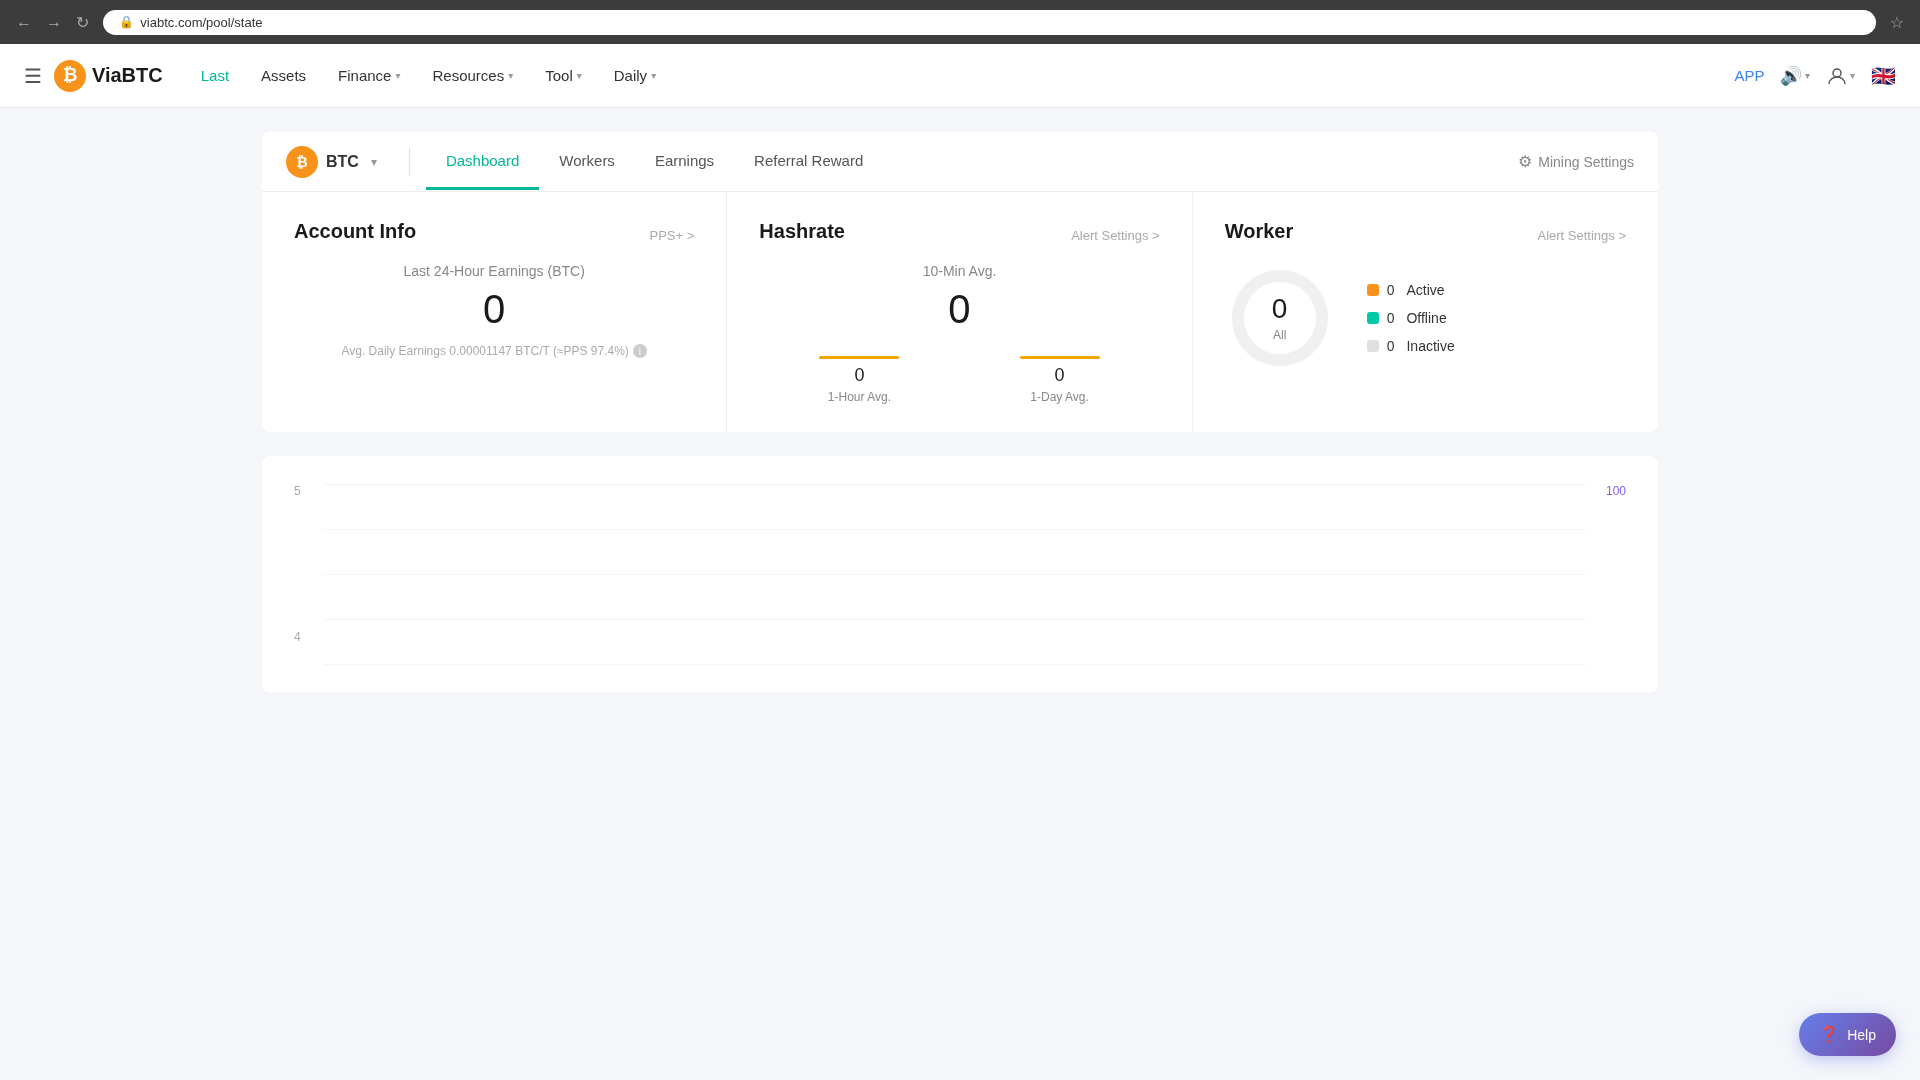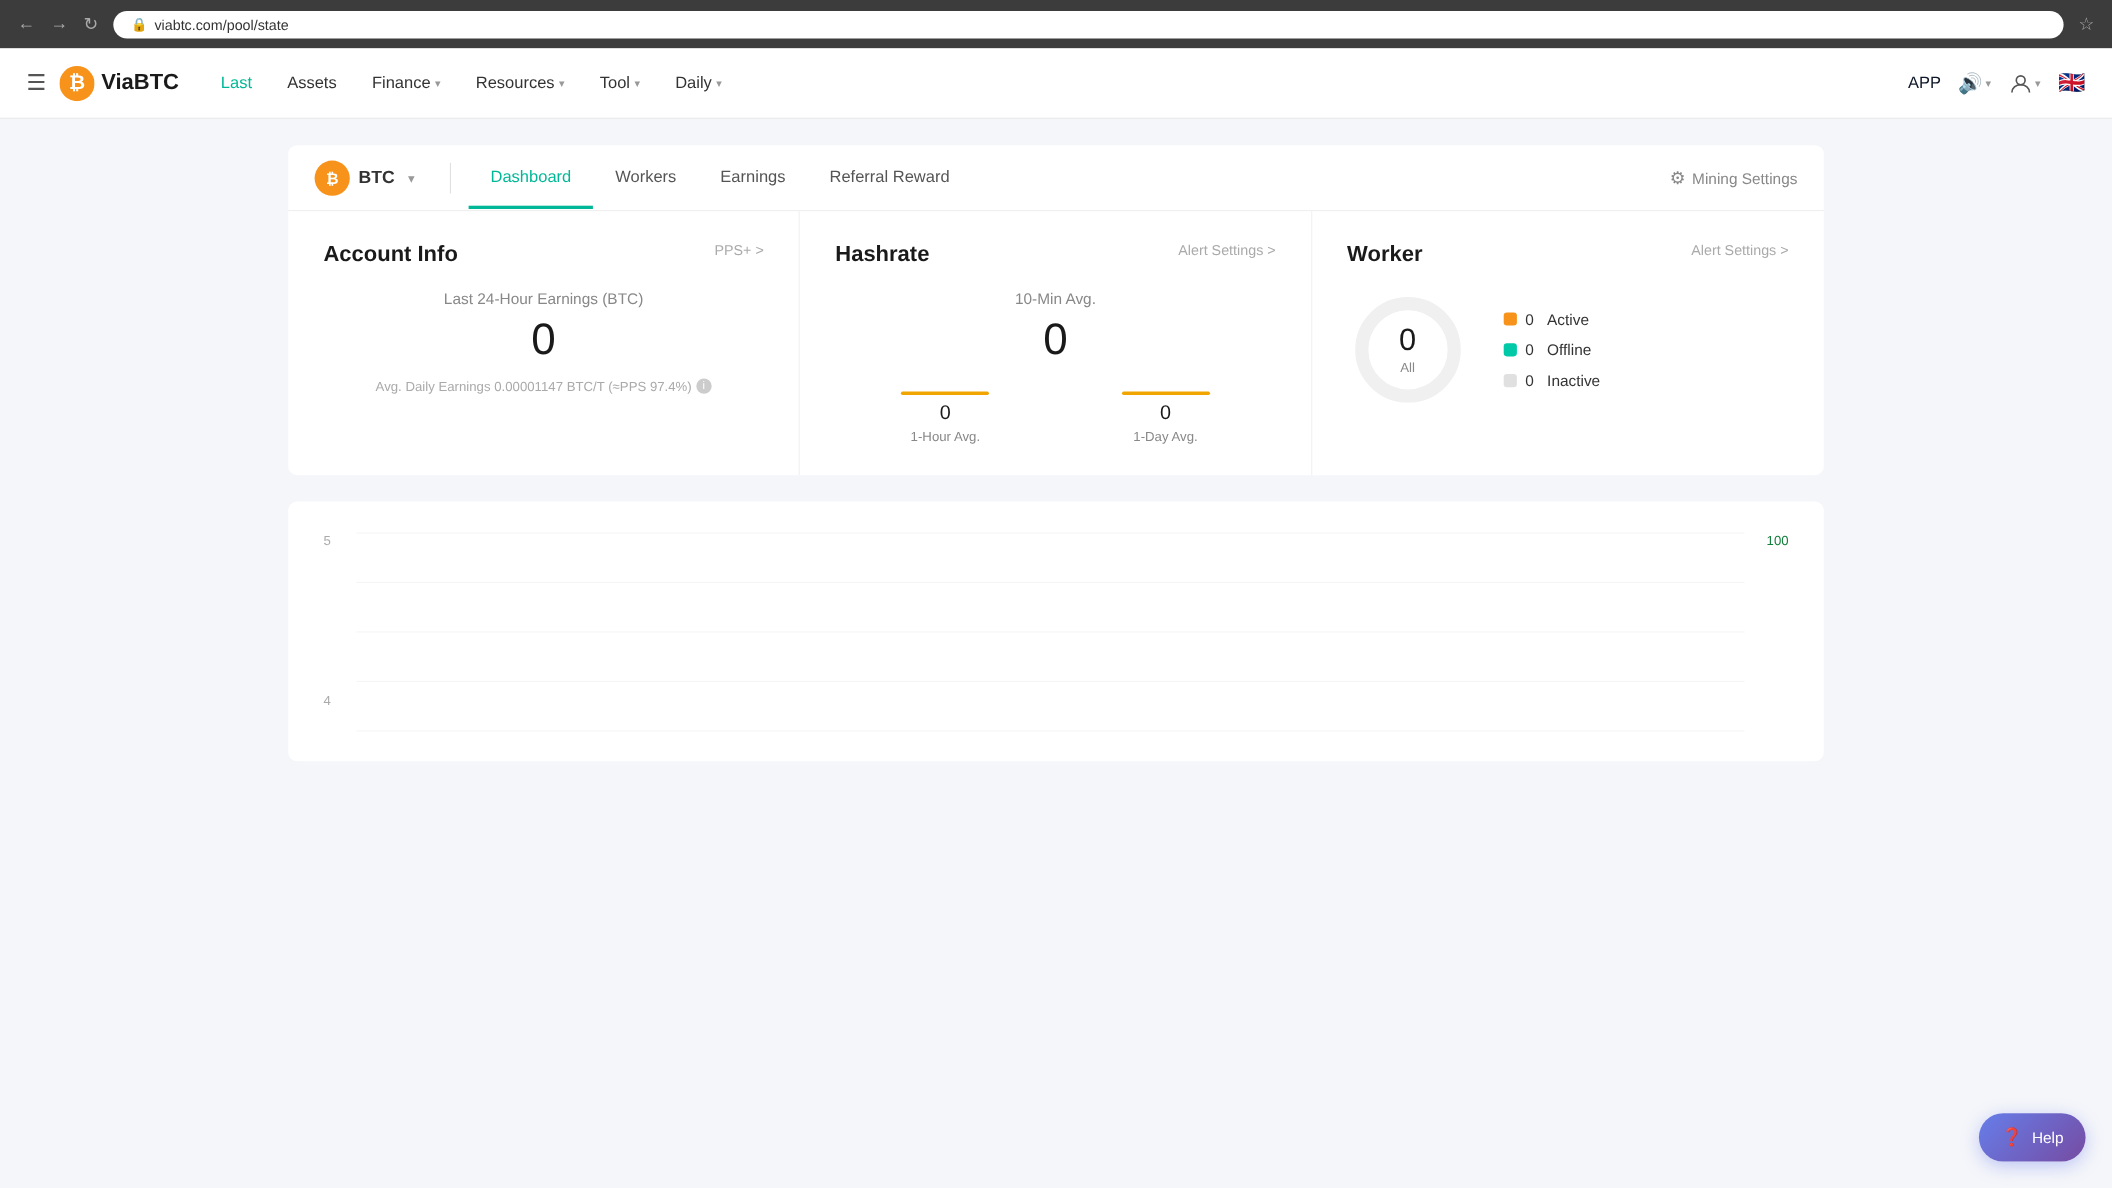--- a/index.html
+++ b/index.html
@@ -59,7 +59,7 @@
     .nav-item.active { color: #00b897; }
     .nav-item .chevron { font-size: 10px; color: #999; }
     .nav-right { display: flex; align-items: center; gap: 16px; }
-    .nav-app { font-size: 15px; color: #0f172a; cursor: pointer; font-weight: 500; }
+    .nav-app { font-size: 15px; color: #3b82f6; cursor: pointer; font-weight: 500; }
     .nav-icon-btn { color: #555; cursor: pointer; font-size: 18px; display: flex; align-items: center; gap: 2px; }
     .flag { font-size: 20px; cursor: pointer; }
 

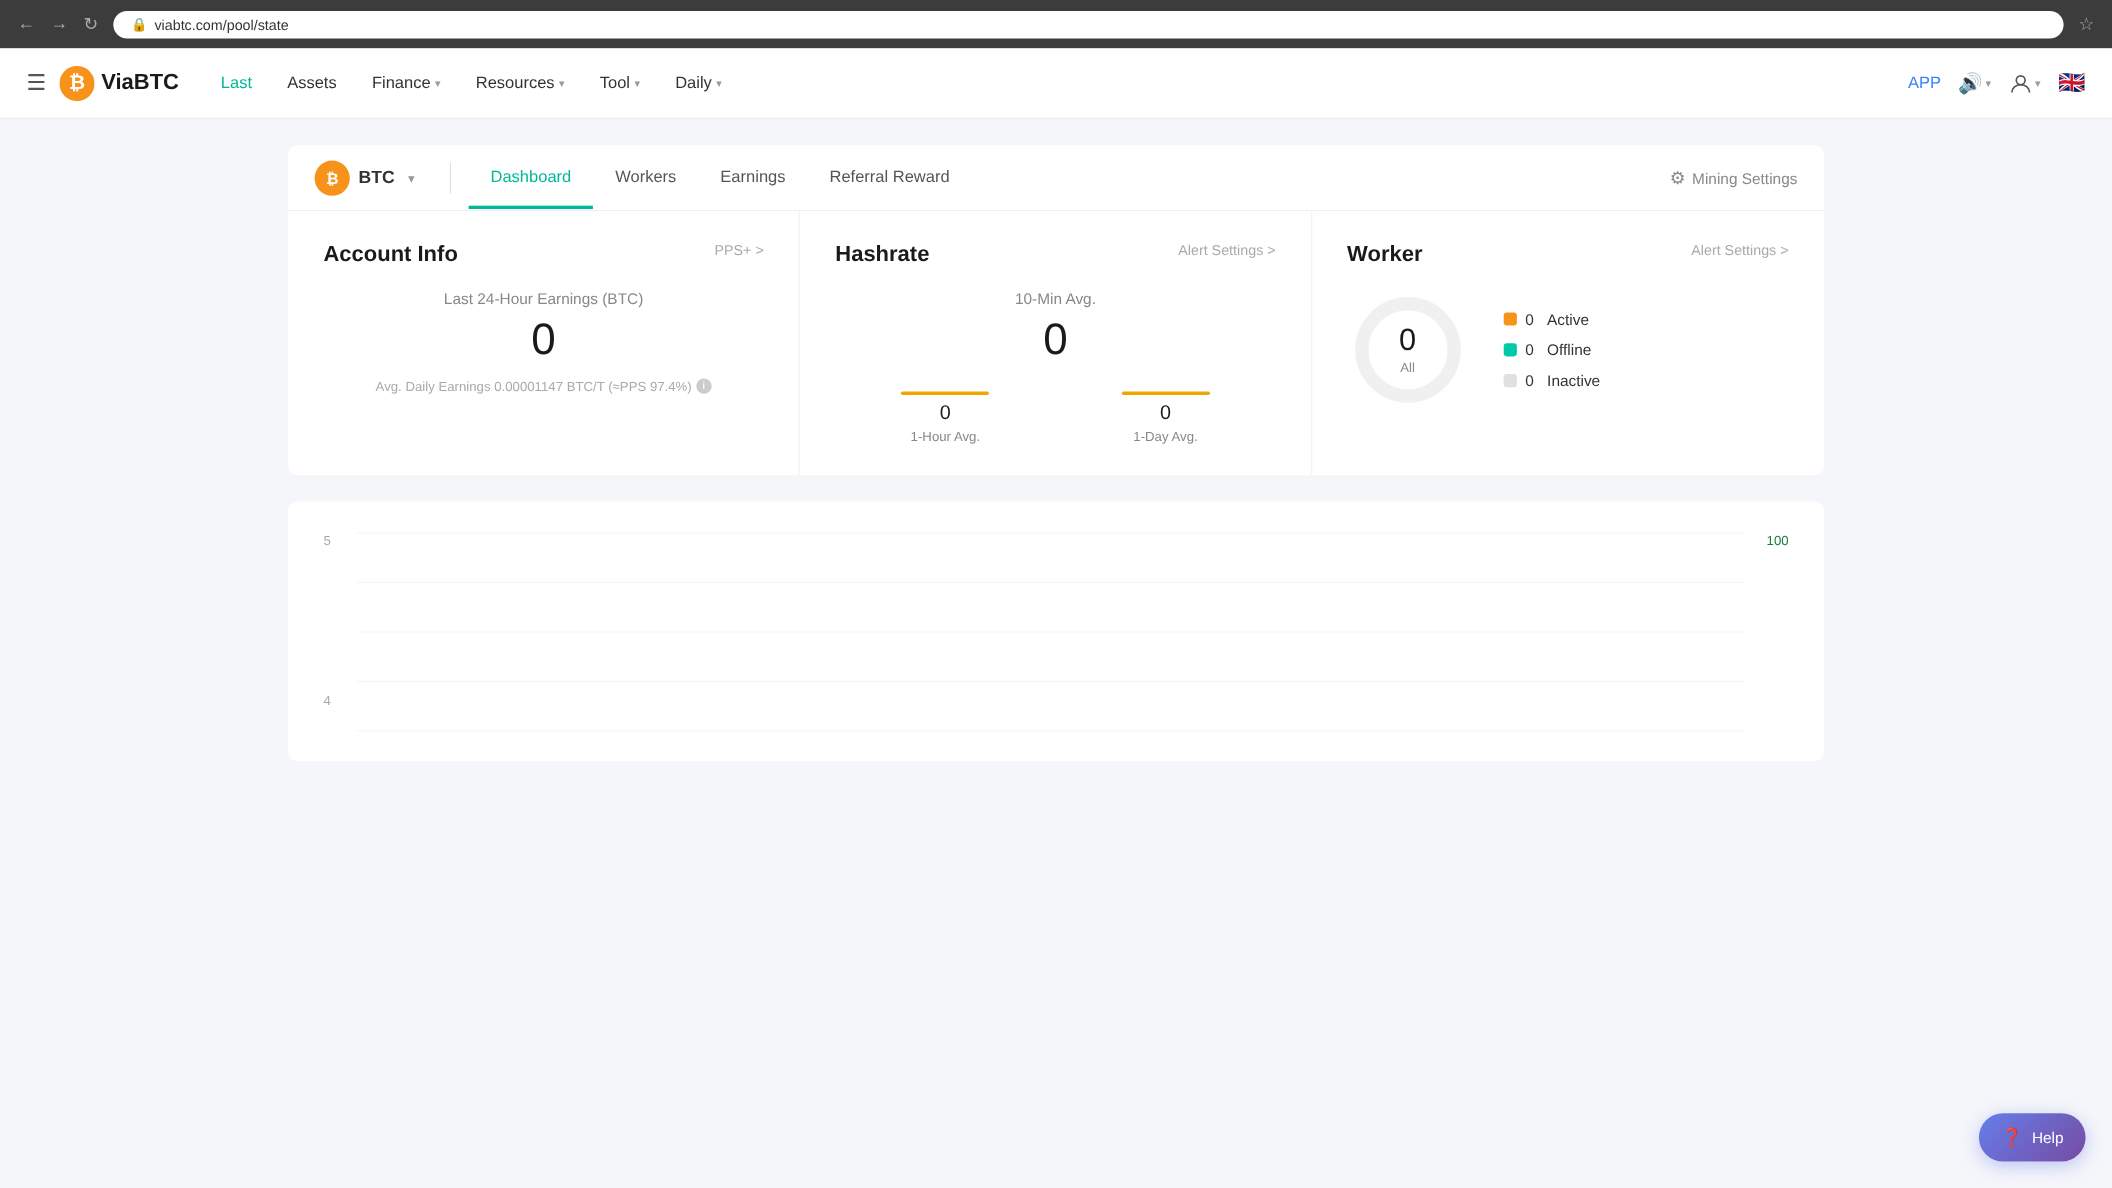--- a/index.html
+++ b/index.html
@@ -109,7 +109,7 @@
       border-right: 1px solid #f0f0f0;
     }
     .card:last-child { border-right: none; }
-    .card-header { display: flex; align-items: flex-start; justify-content: space-between; margin-bottom: 20px; }
+    .card-header { display: flex; align-items: flex-end; justify-content: space-between; margin-bottom: 20px; }
     .card-title { font-size: 20px; font-weight: 700; color: #1a1a1a; }
     .card-action { font-size: 13px; color: #aaa; cursor: pointer; padding-left: 40px; }
 

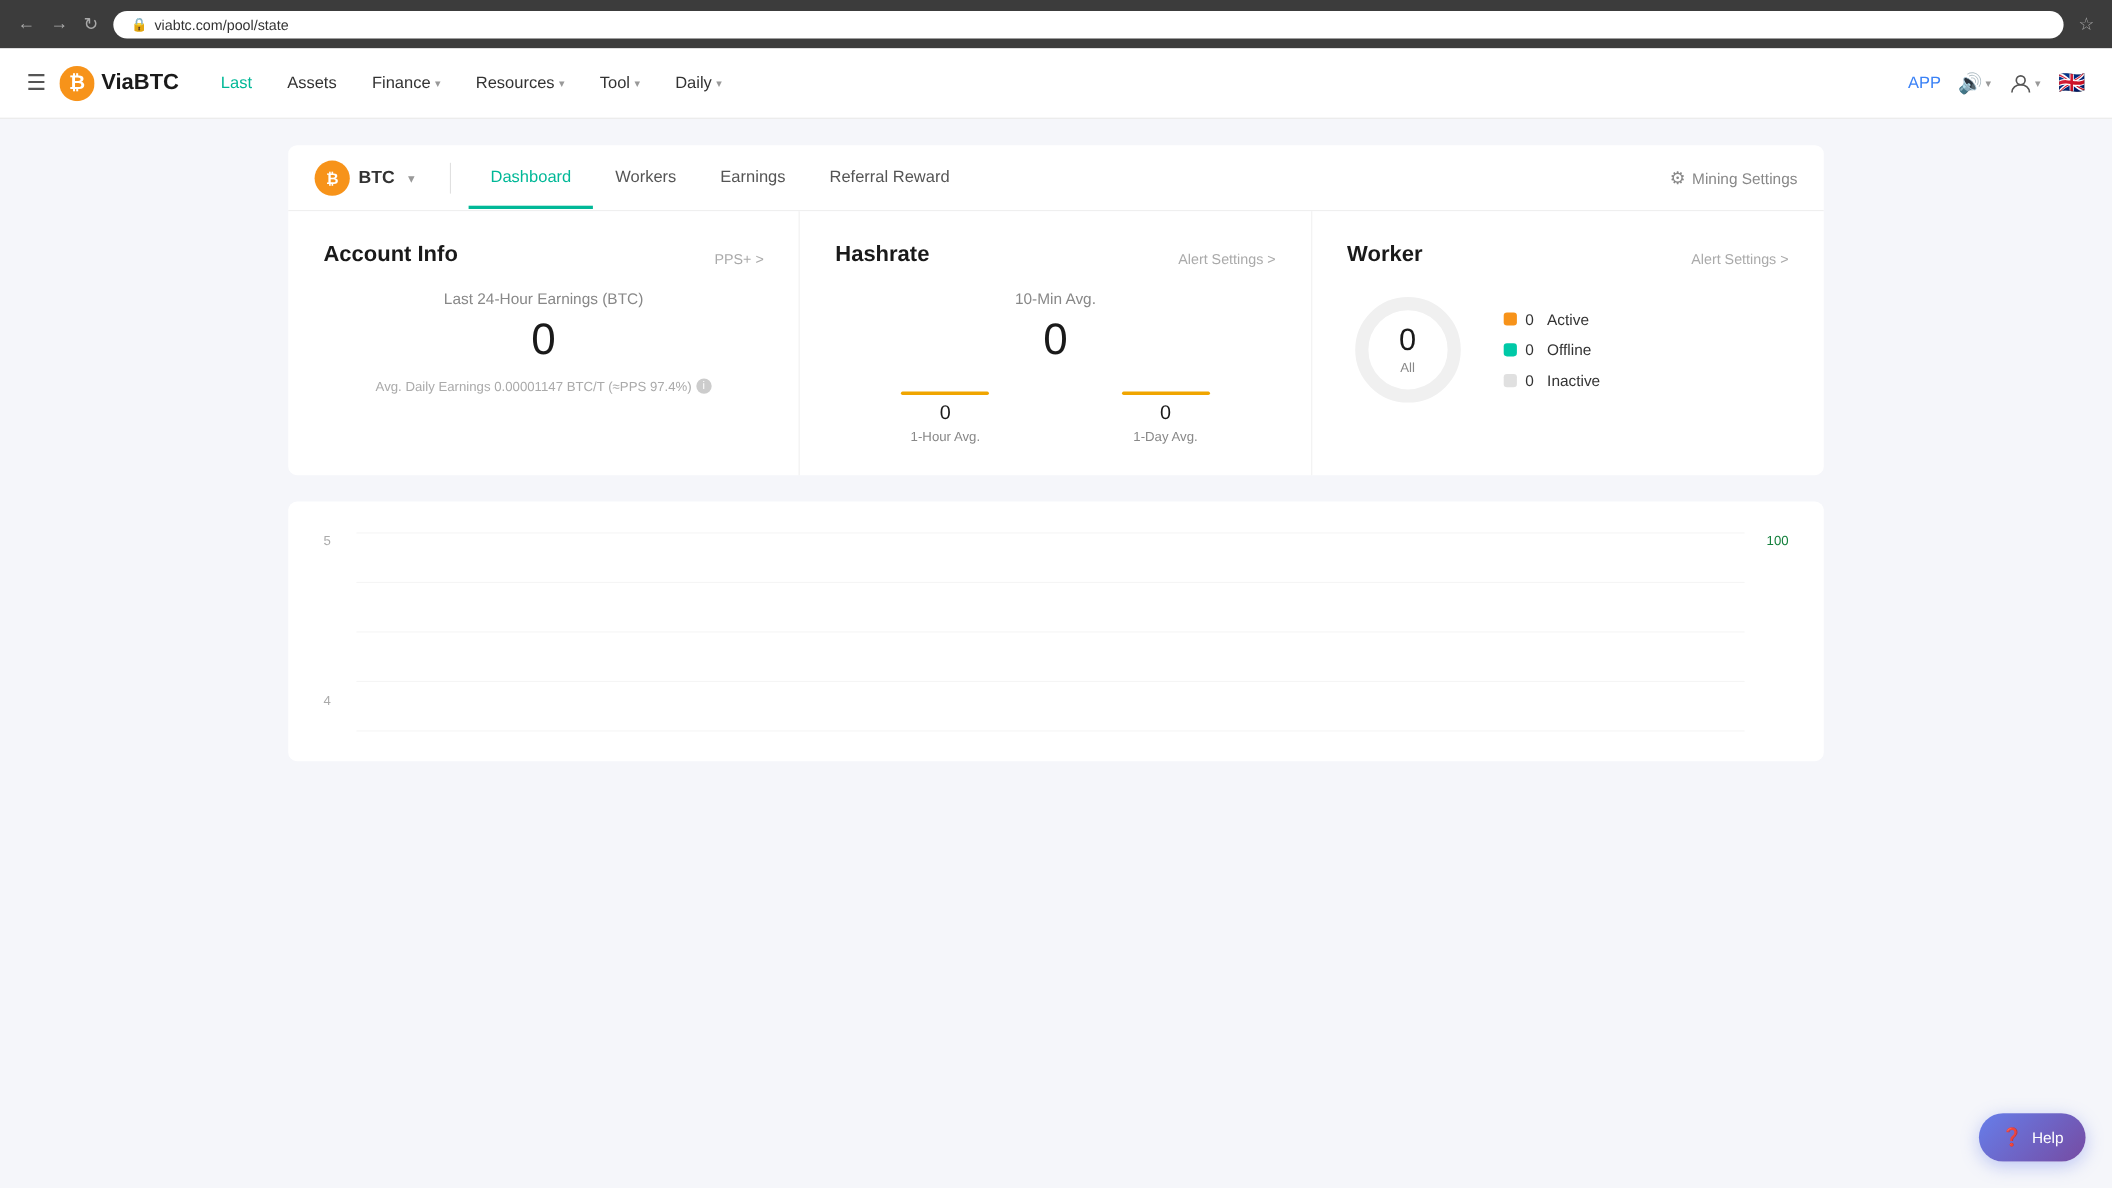--- a/index.html
+++ b/index.html
@@ -170,7 +170,7 @@
     .chart-tab.active { color: #00b897; border-bottom-color: #00b897; }
     .chart-area { position: relative; height: 180px; }
     .chart-y-left { position: absolute; left: 0; top: 0; bottom: 0; display: flex; flex-direction: column; justify-content: space-between; font-size: 12px; color: #aaa; padding-bottom: 20px; }
-    .chart-y-right { position: absolute; right: 0; top: 0; bottom: 0; display: flex; flex-direction: column; justify-content: space-between; font-size: 12px; color: #15803d; padding-bottom: 20px; }
+    .chart-y-right { position: absolute; right: 0; top: 0; bottom: 0; display: flex; flex-direction: column; justify-content: space-between; font-size: 12px; color: #8b5cf6; padding-bottom: 20px; }
     .chart-grid { margin-left: 30px; margin-right: 40px; height: 100%; position: relative; }
     .grid-line { position: absolute; left: 0; right: 0; height: 1px; background: #f5f5f5; }
 

